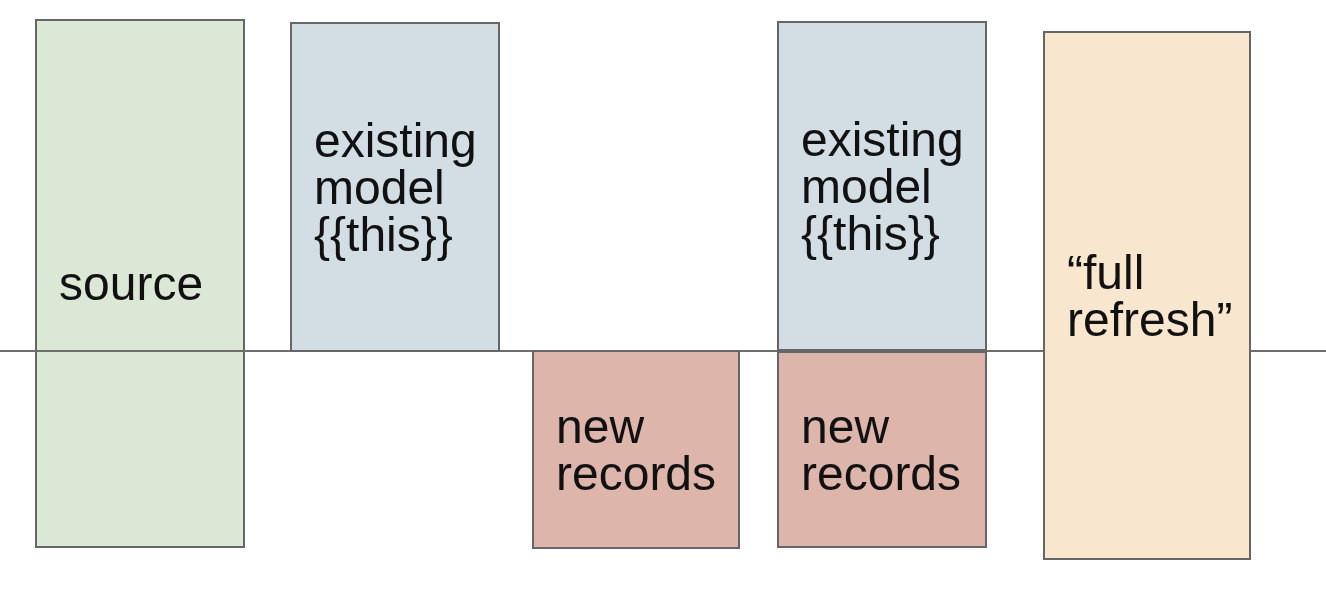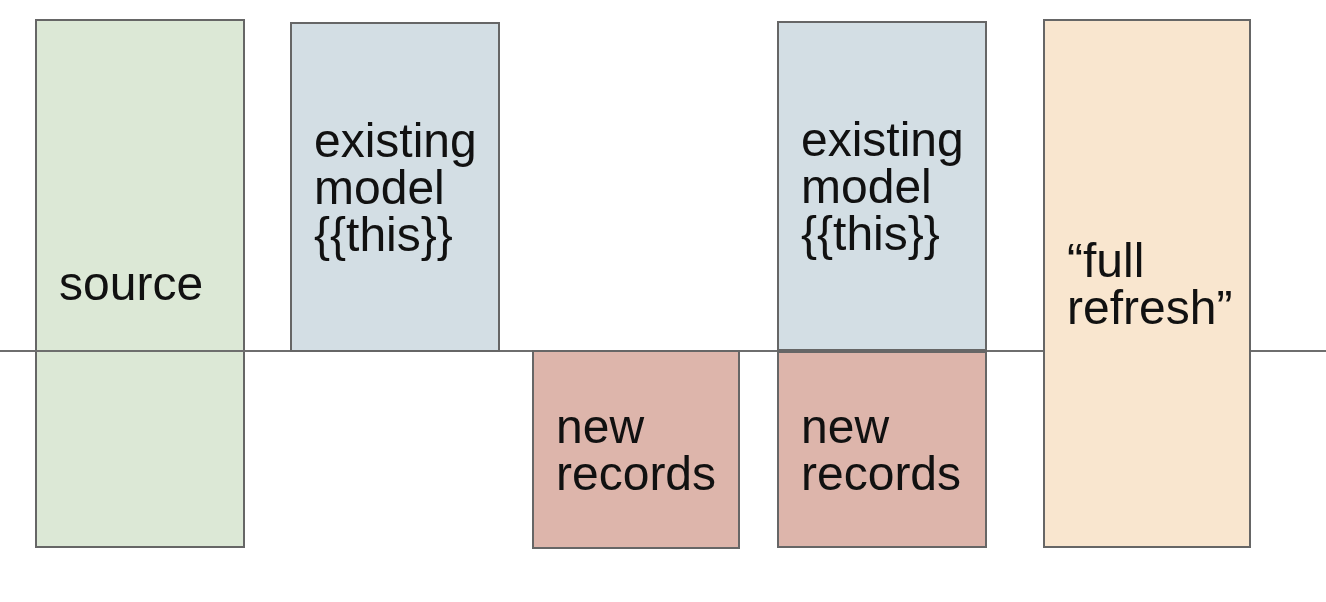--- a/index.html
+++ b/index.html
@@ -84,7 +84,7 @@
 records</span>
   </div>
 
-  <div class="box box-full-refresh" style="background: rgb(249, 230, 207);">
+  <div class="box box-full-refresh" style="background: rgb(249, 230, 207); margin-top: 12px;">
     <span class="box-label">“full
 refresh”</span>
   </div>

